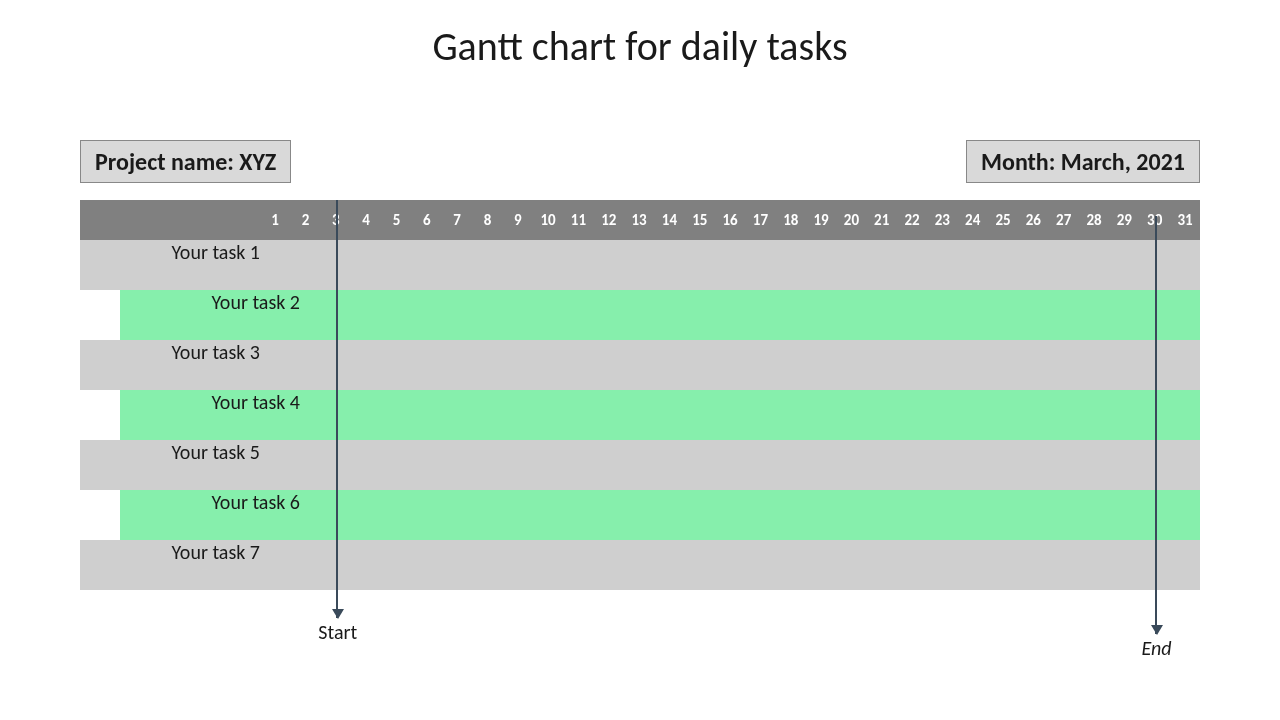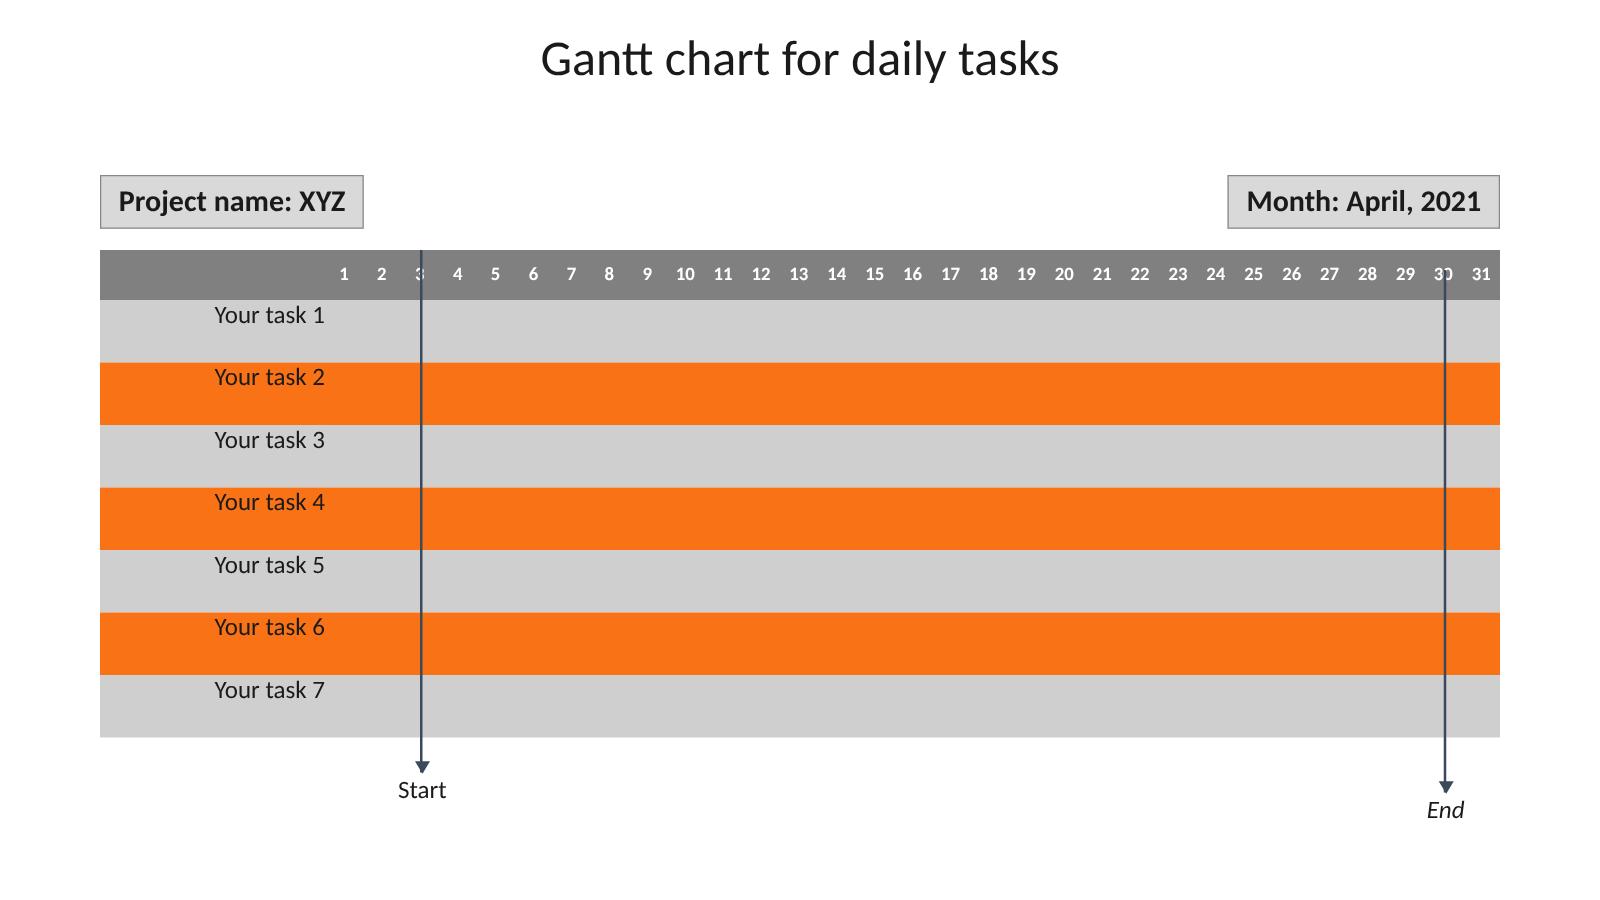--- a/index.html
+++ b/index.html
@@ -115,7 +115,7 @@
   <div class="title">Gantt chart for daily tasks</div>
 
   <div class="info-box info-left">Project name: XYZ</div>
-  <div class="info-box info-right">Month: April, 2021</div>
+  <div class="info-box info-right">Month: March, 2021</div>
 
   <div class="chart">
 

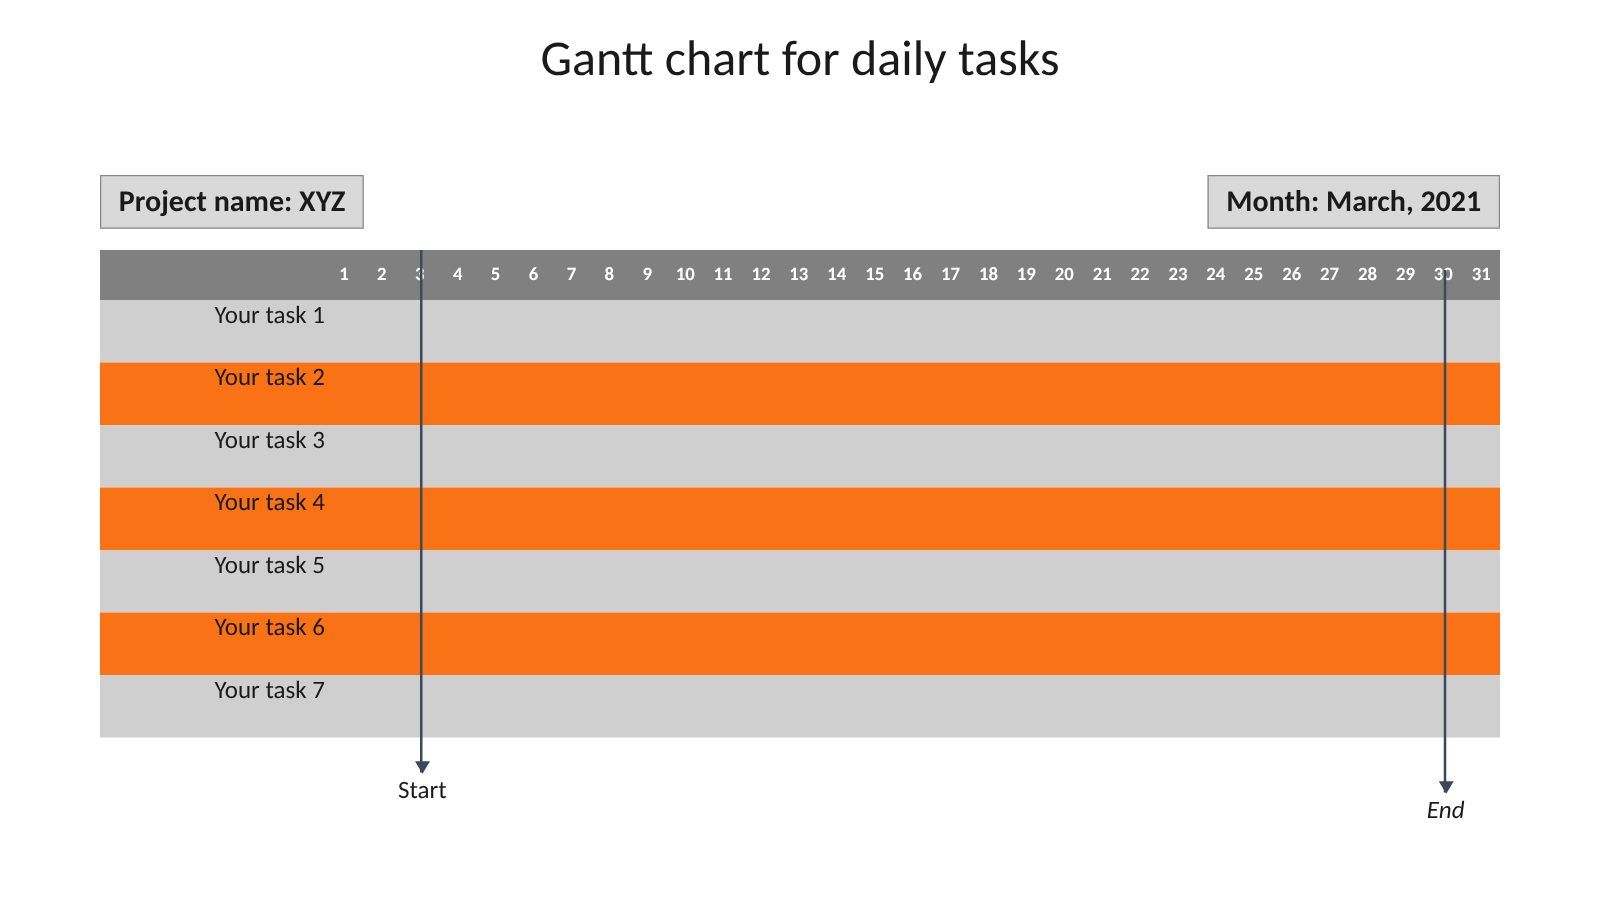--- a/index.html
+++ b/index.html
@@ -64,7 +64,7 @@
     display: flex;
     align-items: flex-start;
   }
-  .task-row.even { background: #f97316; }
+  .task-row.even { background: #86efac; margin-left: 40px; }
   .task-row.odd  { background: #cfcfcf; }
   .task-label {
     flex: 0 0 180px;

